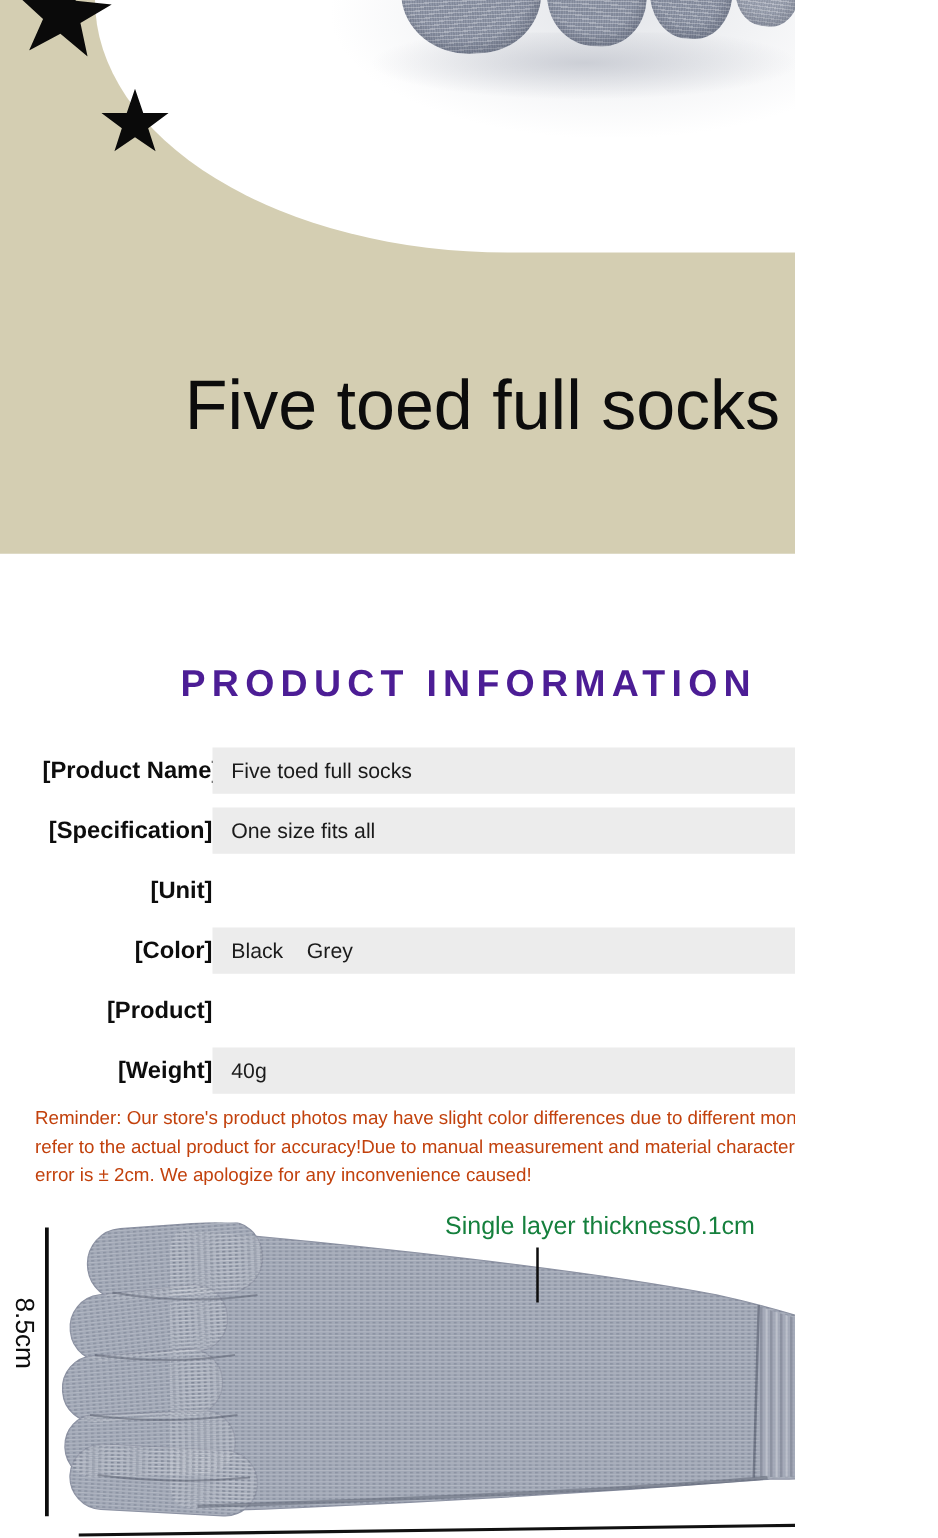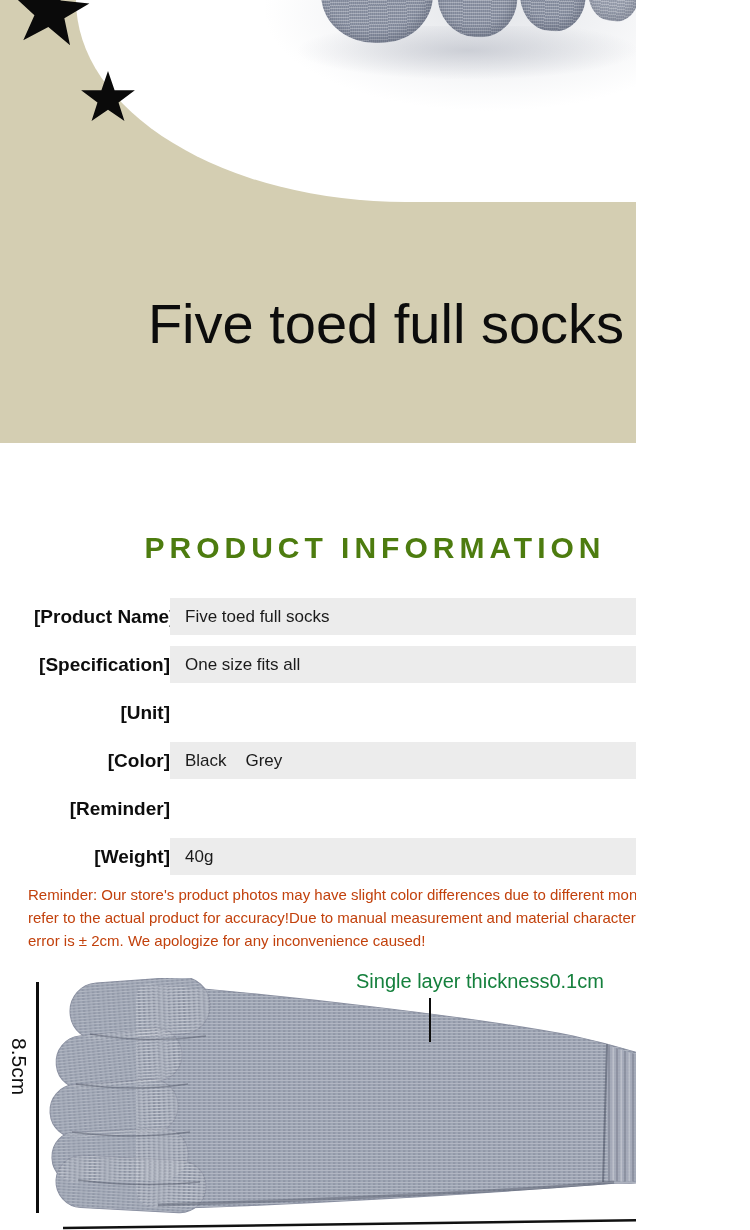--- a/index.html
+++ b/index.html
@@ -37,7 +37,7 @@
   
   .info { position:absolute; left:0; top:443px; width:750px; }
   .info-heading { margin:88px 0 0 0; text-align:center; font-size:30px; font-weight:700;
-    letter-spacing:5px; color:#4d7c0f; }
+    letter-spacing:5px; color:#4c1d95; }
   .spec-table { margin-top:33px; display:flex; flex-direction:column; gap:11px; }
   .spec-row { display:flex; align-items:center; height:37px; }
   .spec-label { width:170px; box-sizing:border-box; padding-left:34px; font-size:19px; font-weight:600;

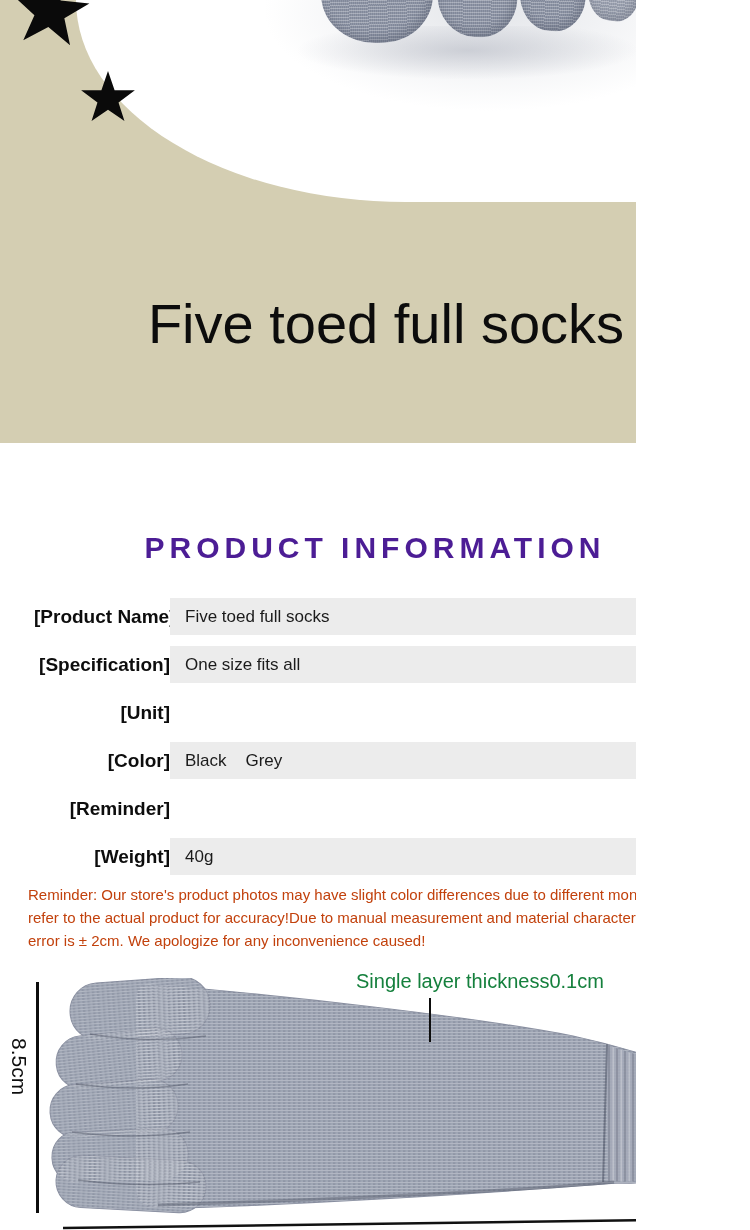--- a/index.html
+++ b/index.html
@@ -109,7 +109,7 @@
           </div>
       </div>
       <div class="spec-row">
-        <div class="spec-label">[Reminder]</div>
+        <div class="spec-label">[Product]</div>
       </div>
       <div class="spec-row">
         <div class="spec-label">[Weight]</div>

